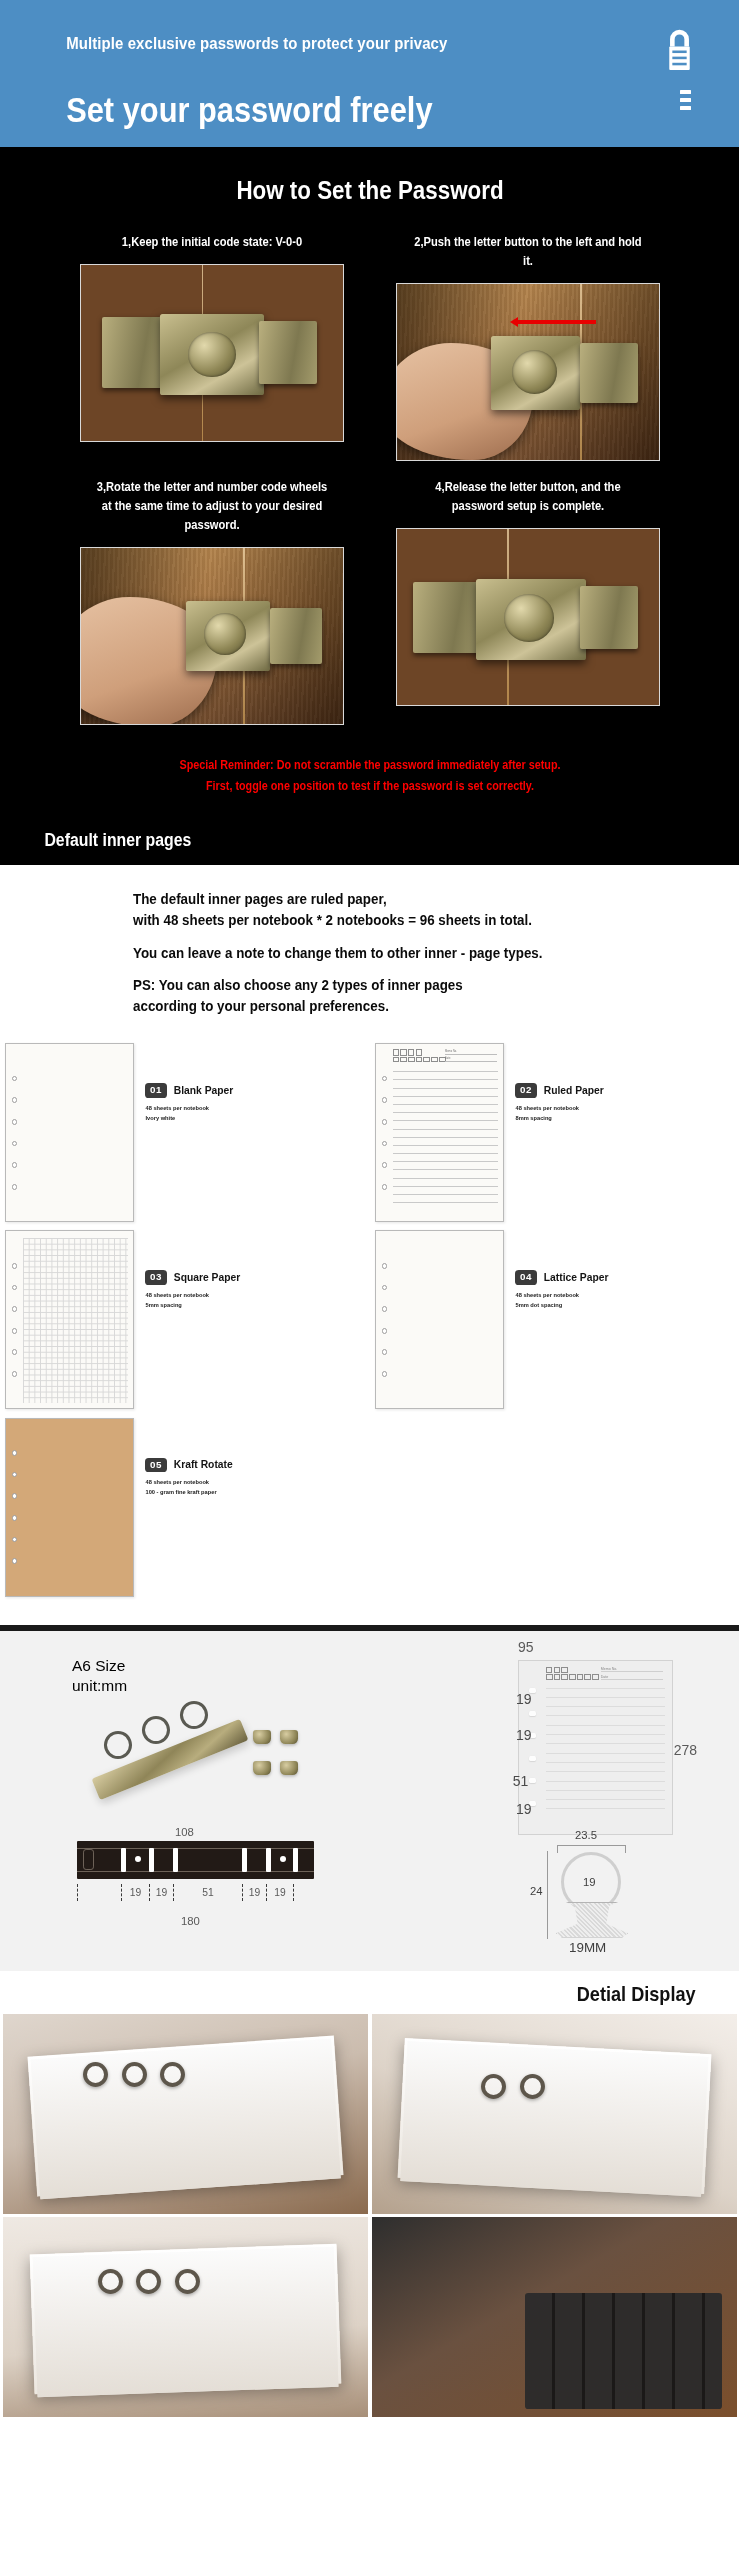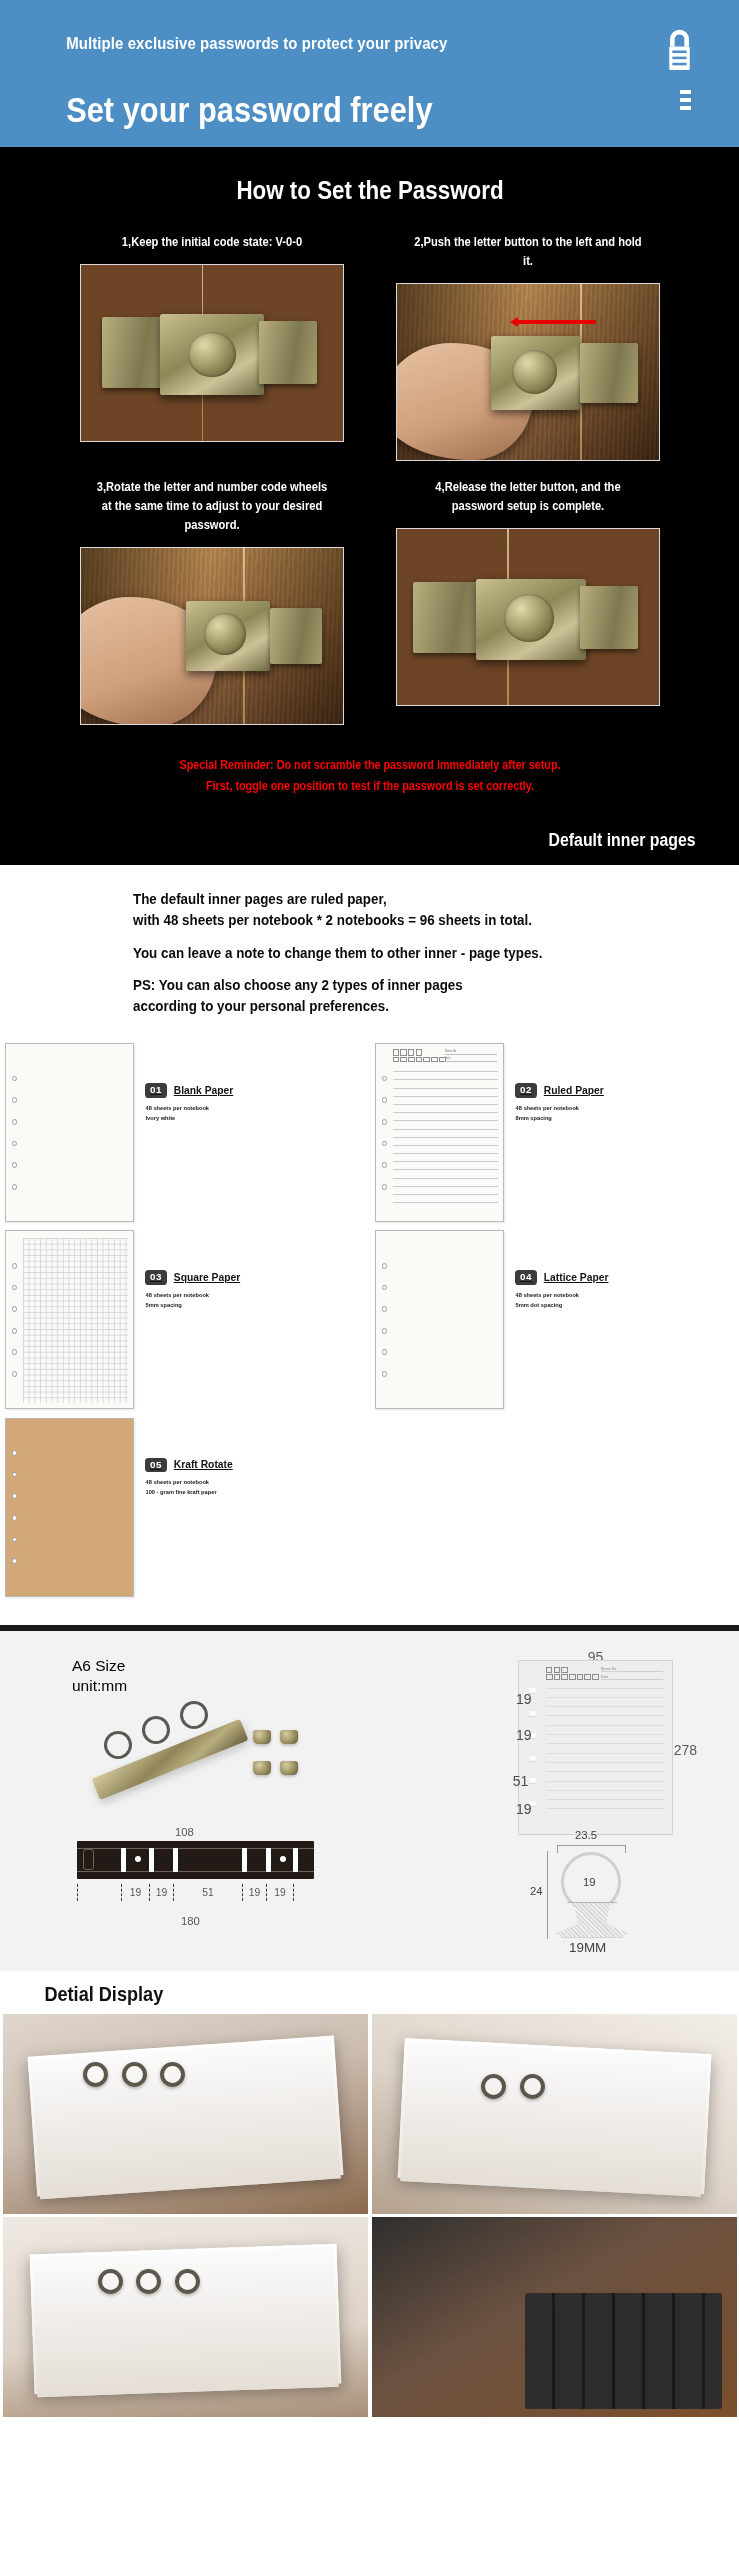--- a/index.html
+++ b/index.html
@@ -163,7 +163,7 @@
   }
   .section-bar {
     background: #000000;
-    text-align: right;
+    text-align: left;
     padding: 8.2px 0 14.4px 0;
   }
   .section-bar h3 {

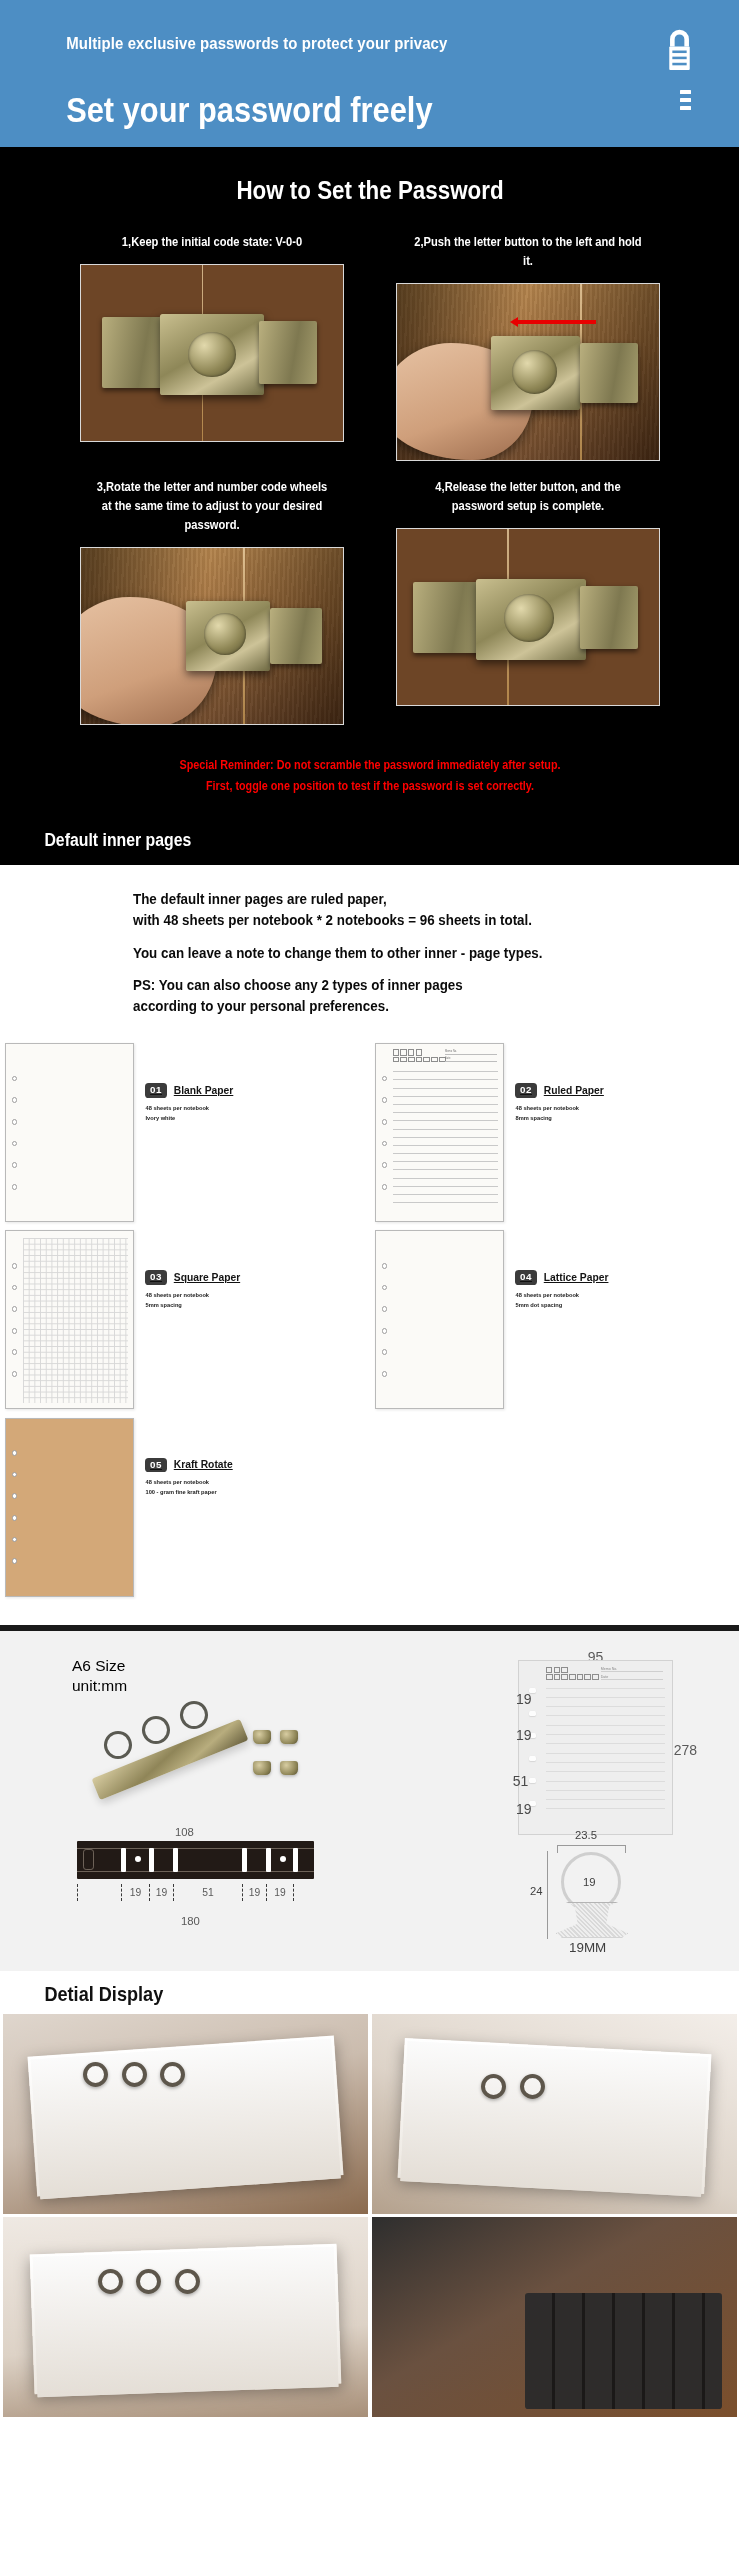--- a/index.html
+++ b/index.html
@@ -252,7 +252,7 @@
   .memo-lines div { font-size:2.6px; color:#777; border-bottom:0.5px solid #bdbdbd; margin-bottom:2.6px; padding-bottom:0.5px; }
 
   .paper-info { padding-left: 11.3px; padding-top: 40px; }
-  .badge-row { display: flex; align-items: center; gap: 7.2px; text-decoration: underline; }
+  .badge-row { display: flex; align-items: center; gap: 7.2px; }
   .num-badge {
     background: #3b3b3b;
     color: #ffffff;

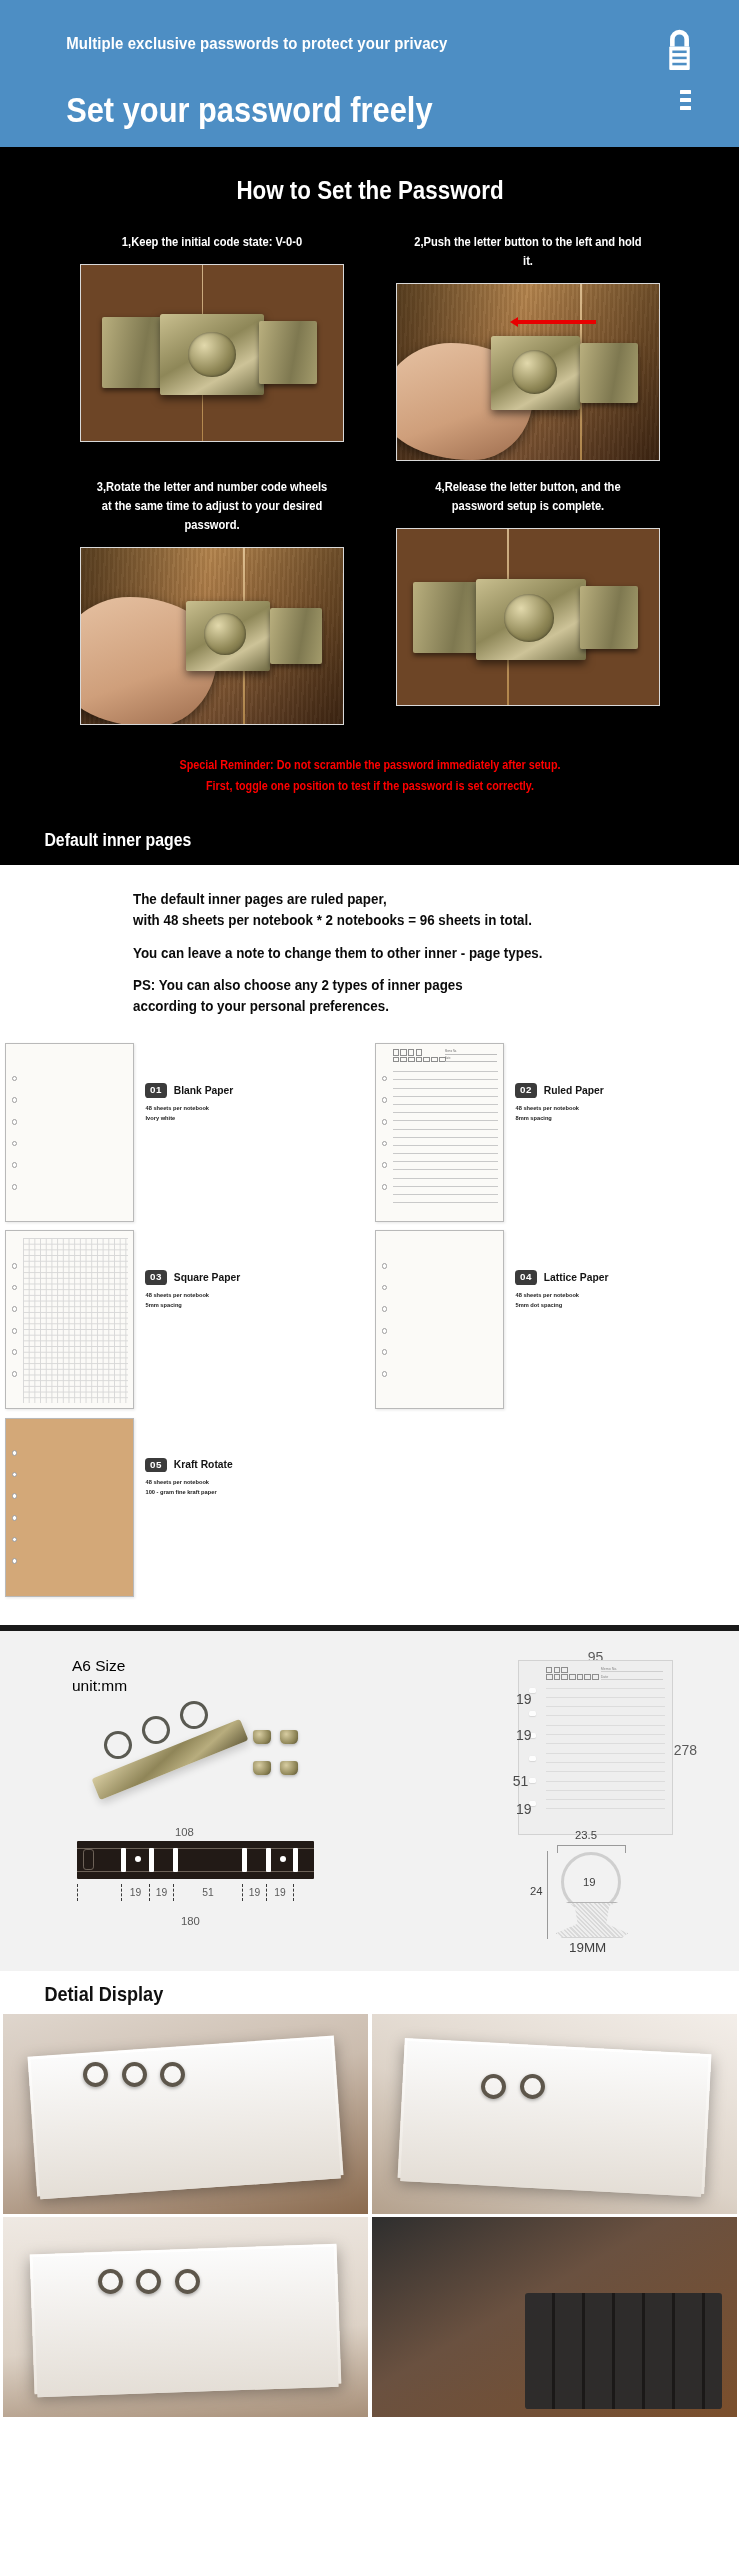--- a/index.html
+++ b/index.html
@@ -313,8 +313,8 @@
     background: #eeeeee;
   }
   .dim-top {
-    position: absolute; right: 67px; top: 18px;
-    width: 155px; text-align:center;
+    position: absolute; right: 67px; top: 8px;
+    width: 155px; 
     font-size: 14px; color: #5a5a5a;
   }
   .dim-right {

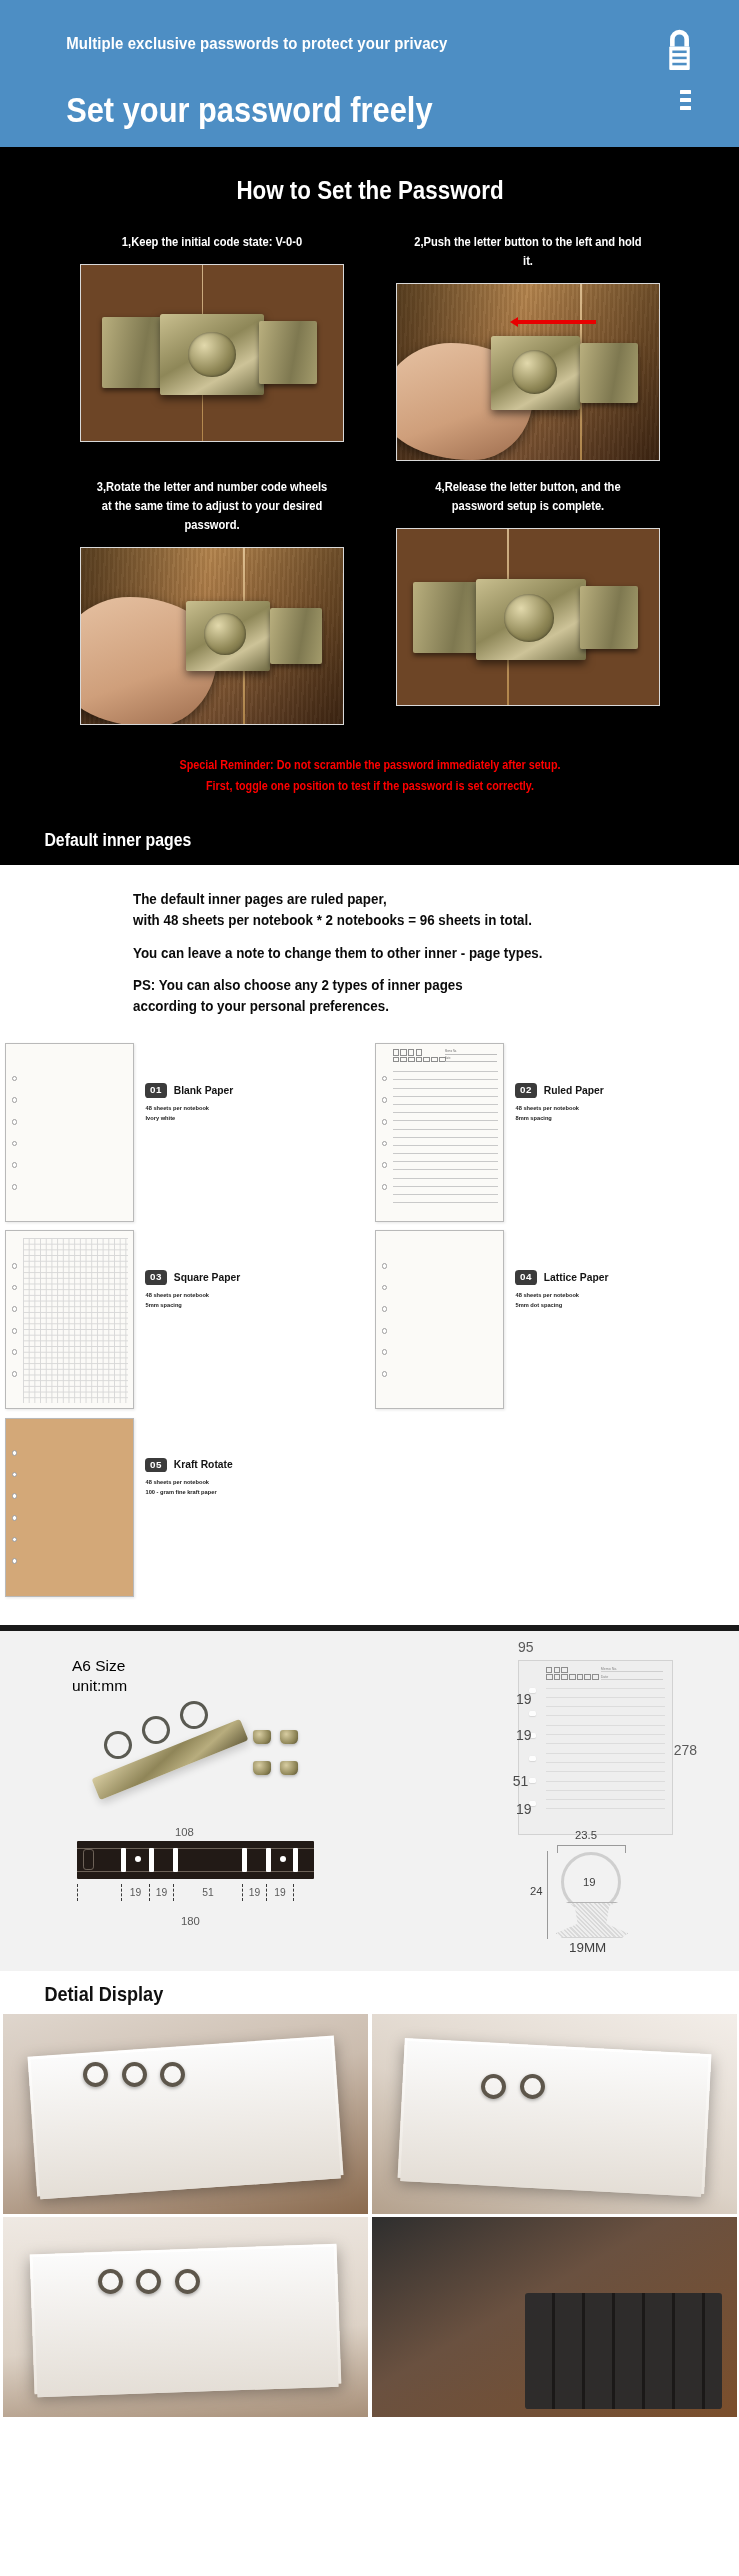--- a/index.html
+++ b/index.html
@@ -369,7 +369,7 @@
 
   
   .detail-head {
-    text-align:left;
+    text-align:right;
     background:#ffffff;
     padding: 11.3px 0 8.2px 0;
   }

